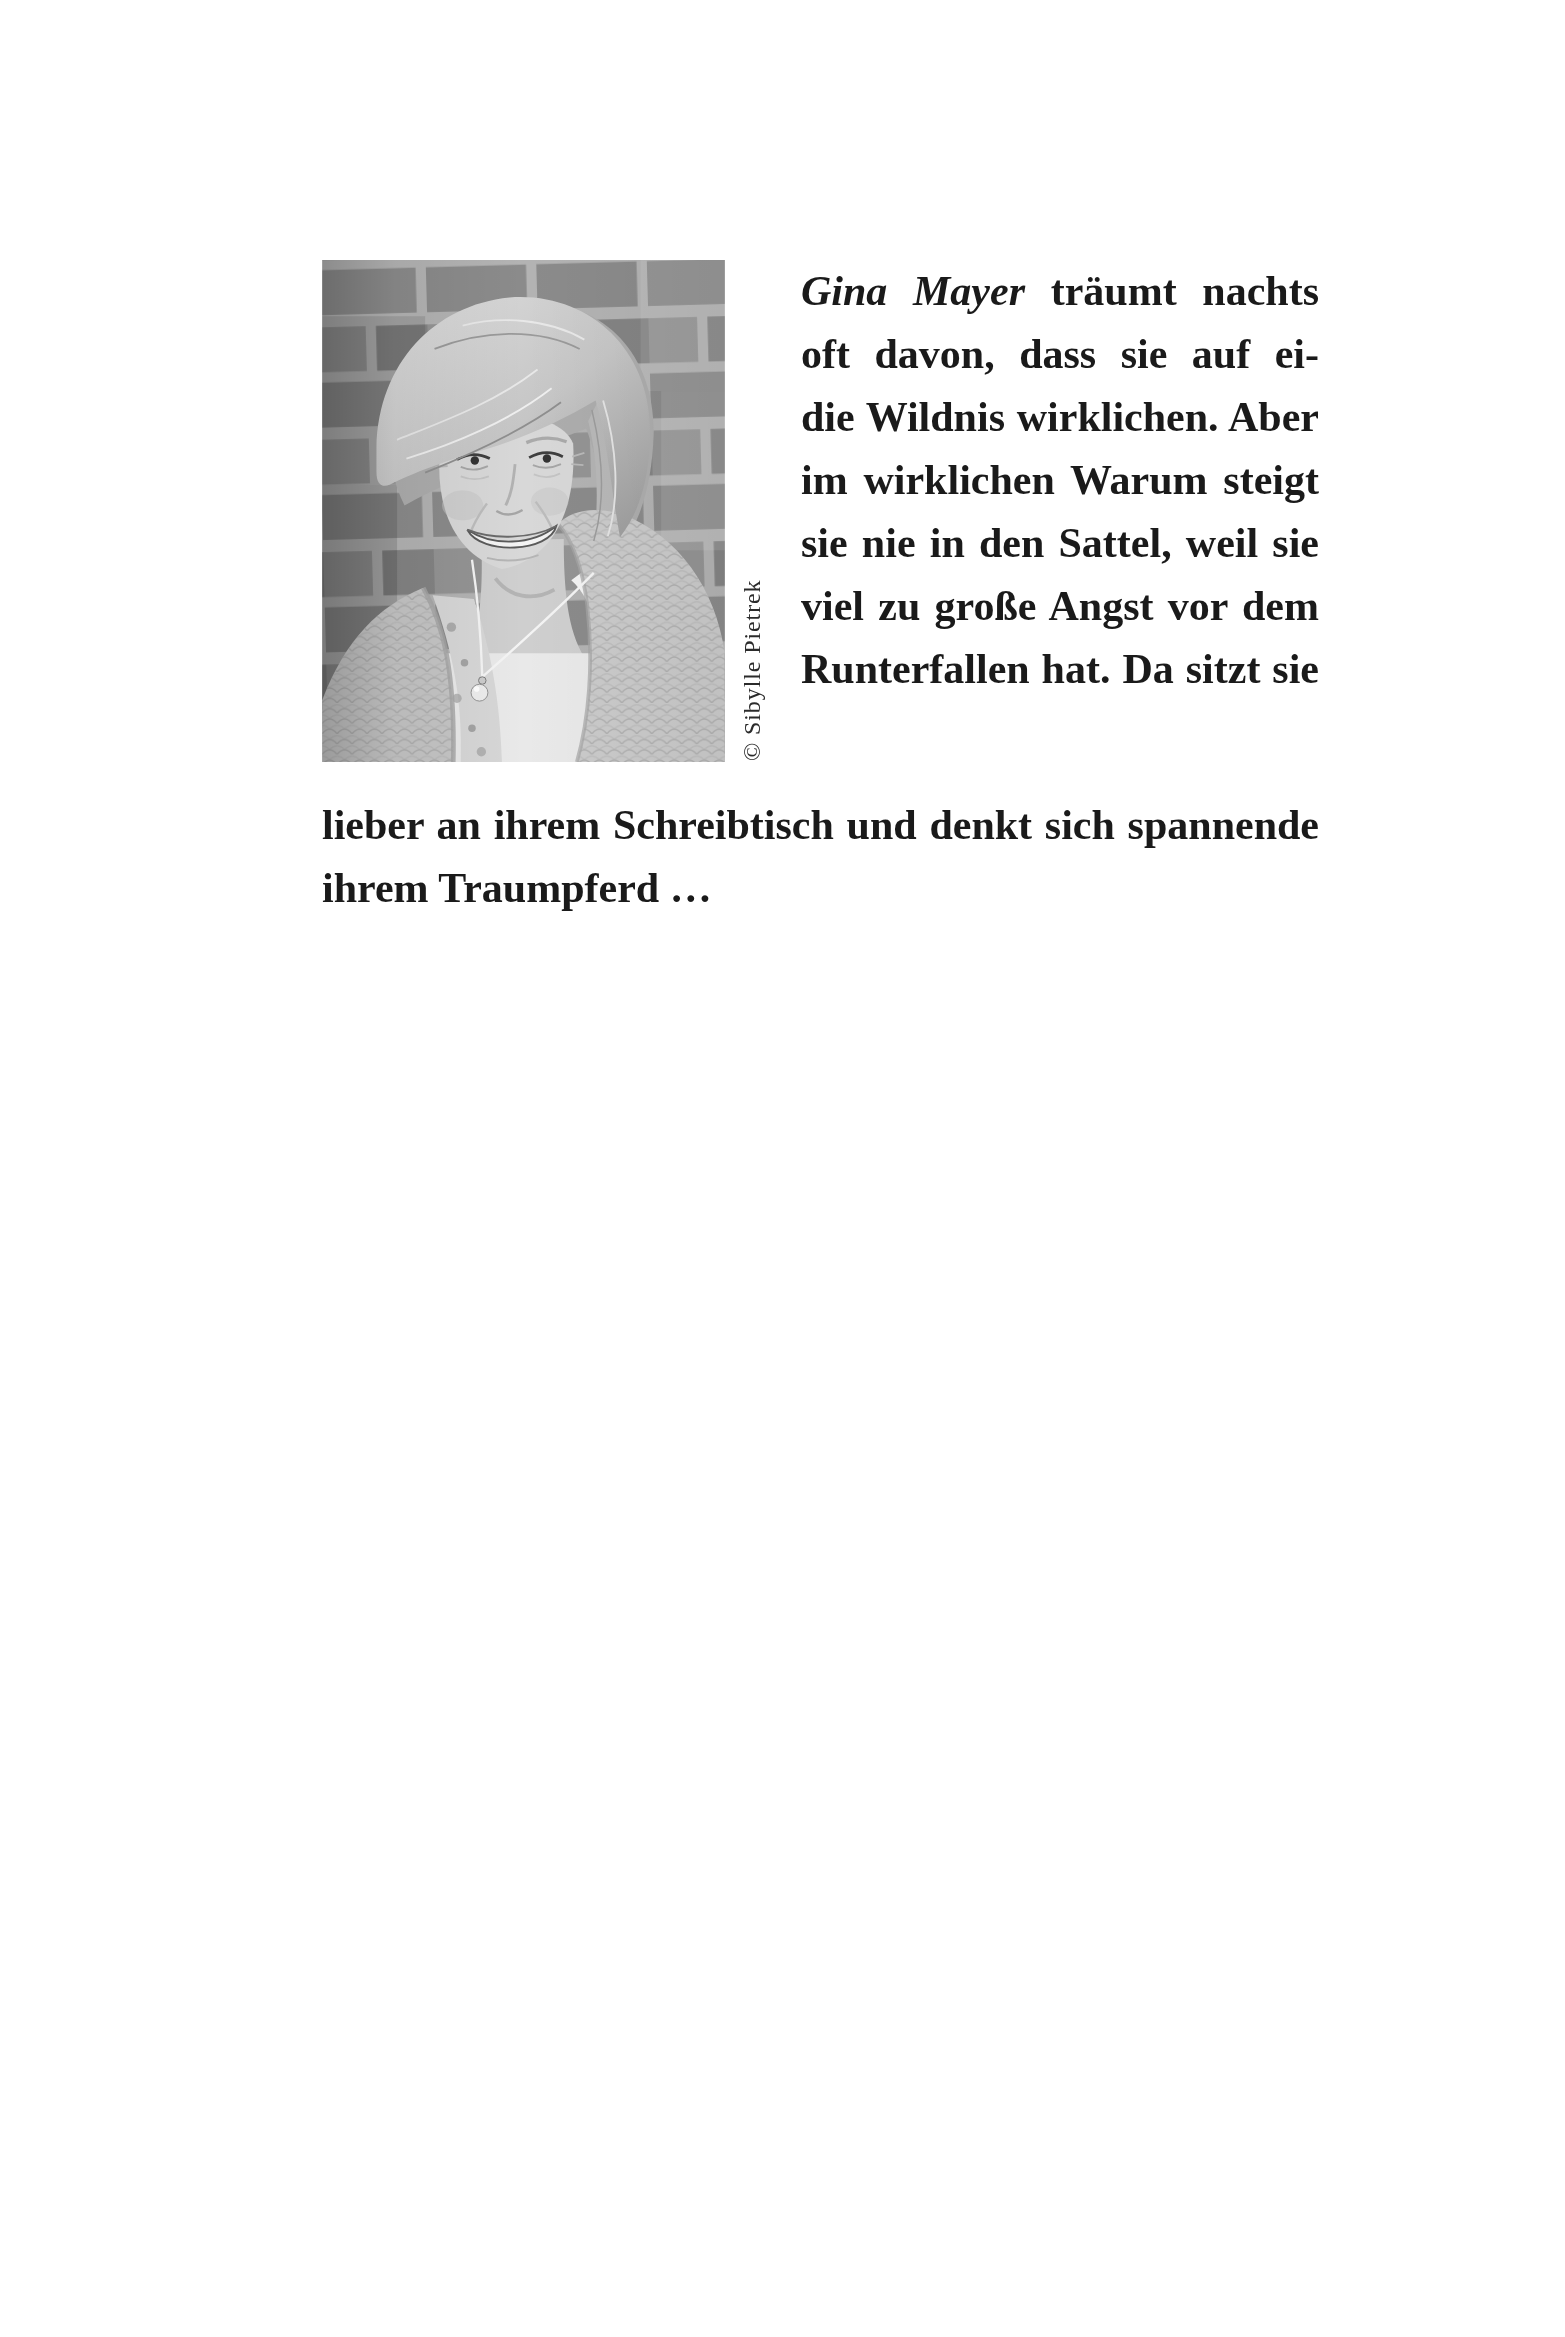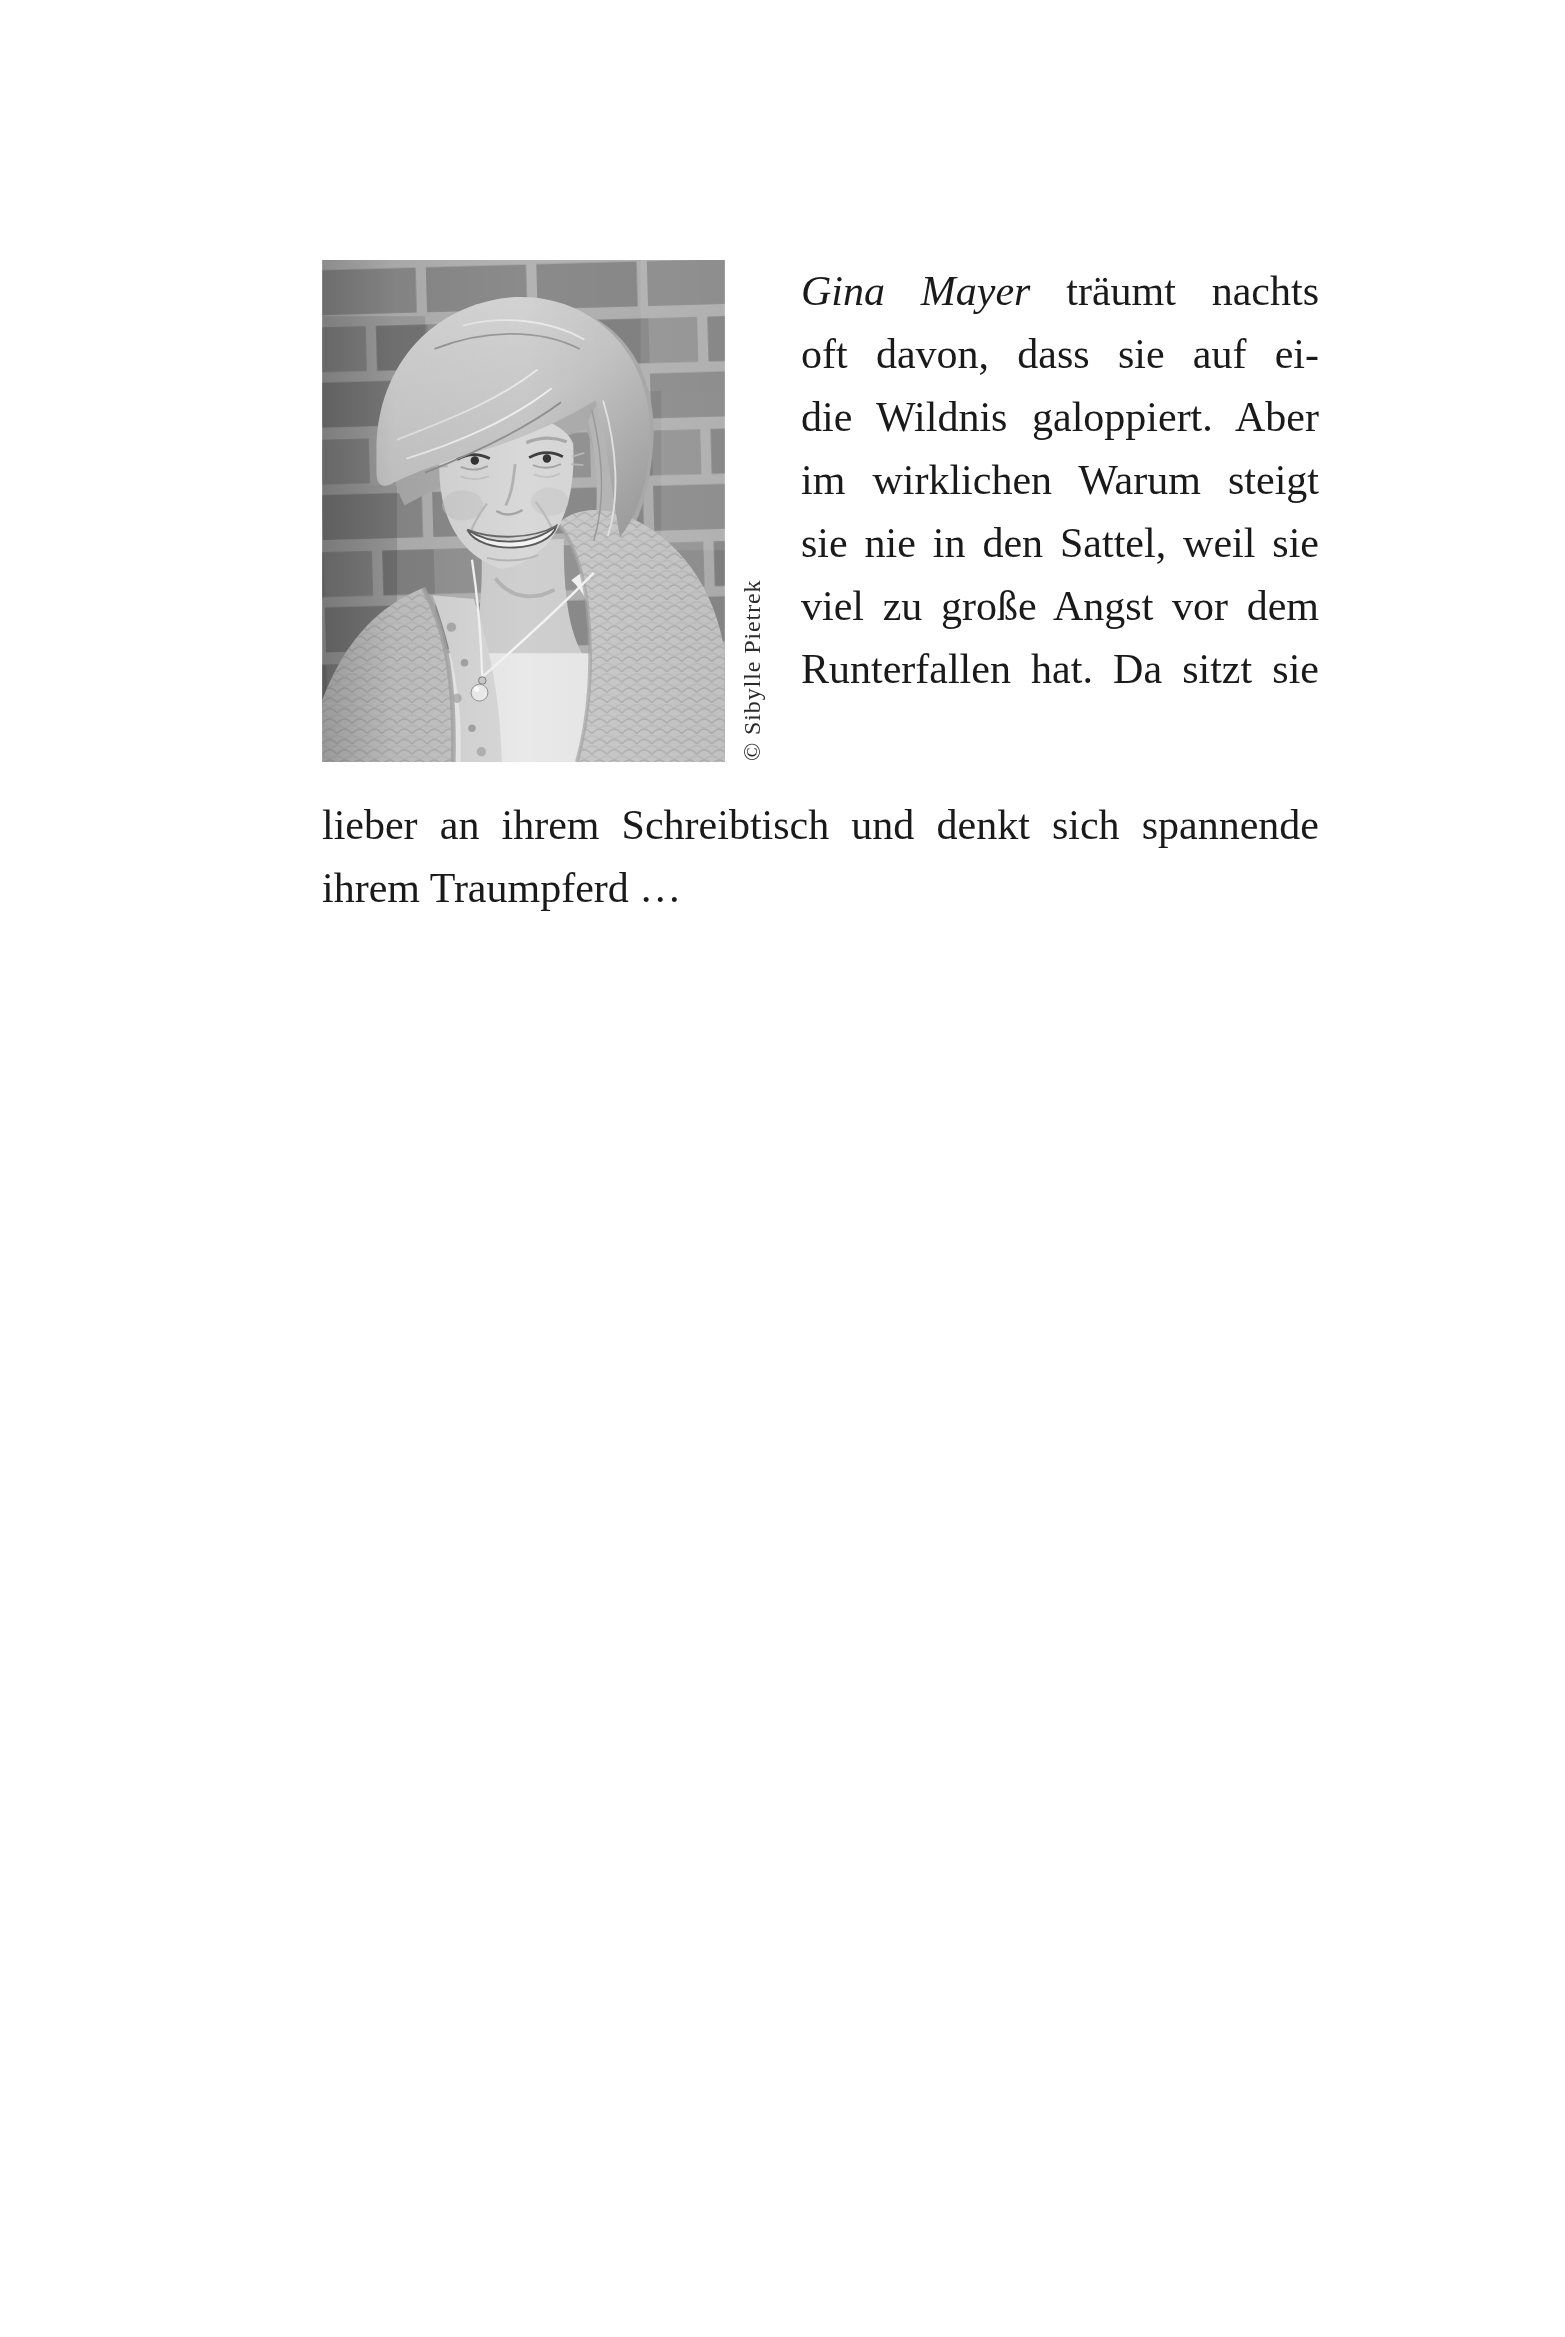--- a/index.html
+++ b/index.html
@@ -48,6 +48,7 @@
     font-size: 42px;
     line-height: 63px;
     color: #1a1a1a;
+    font-weight: bold;
   }
   .bio-side {
     left: 801px;

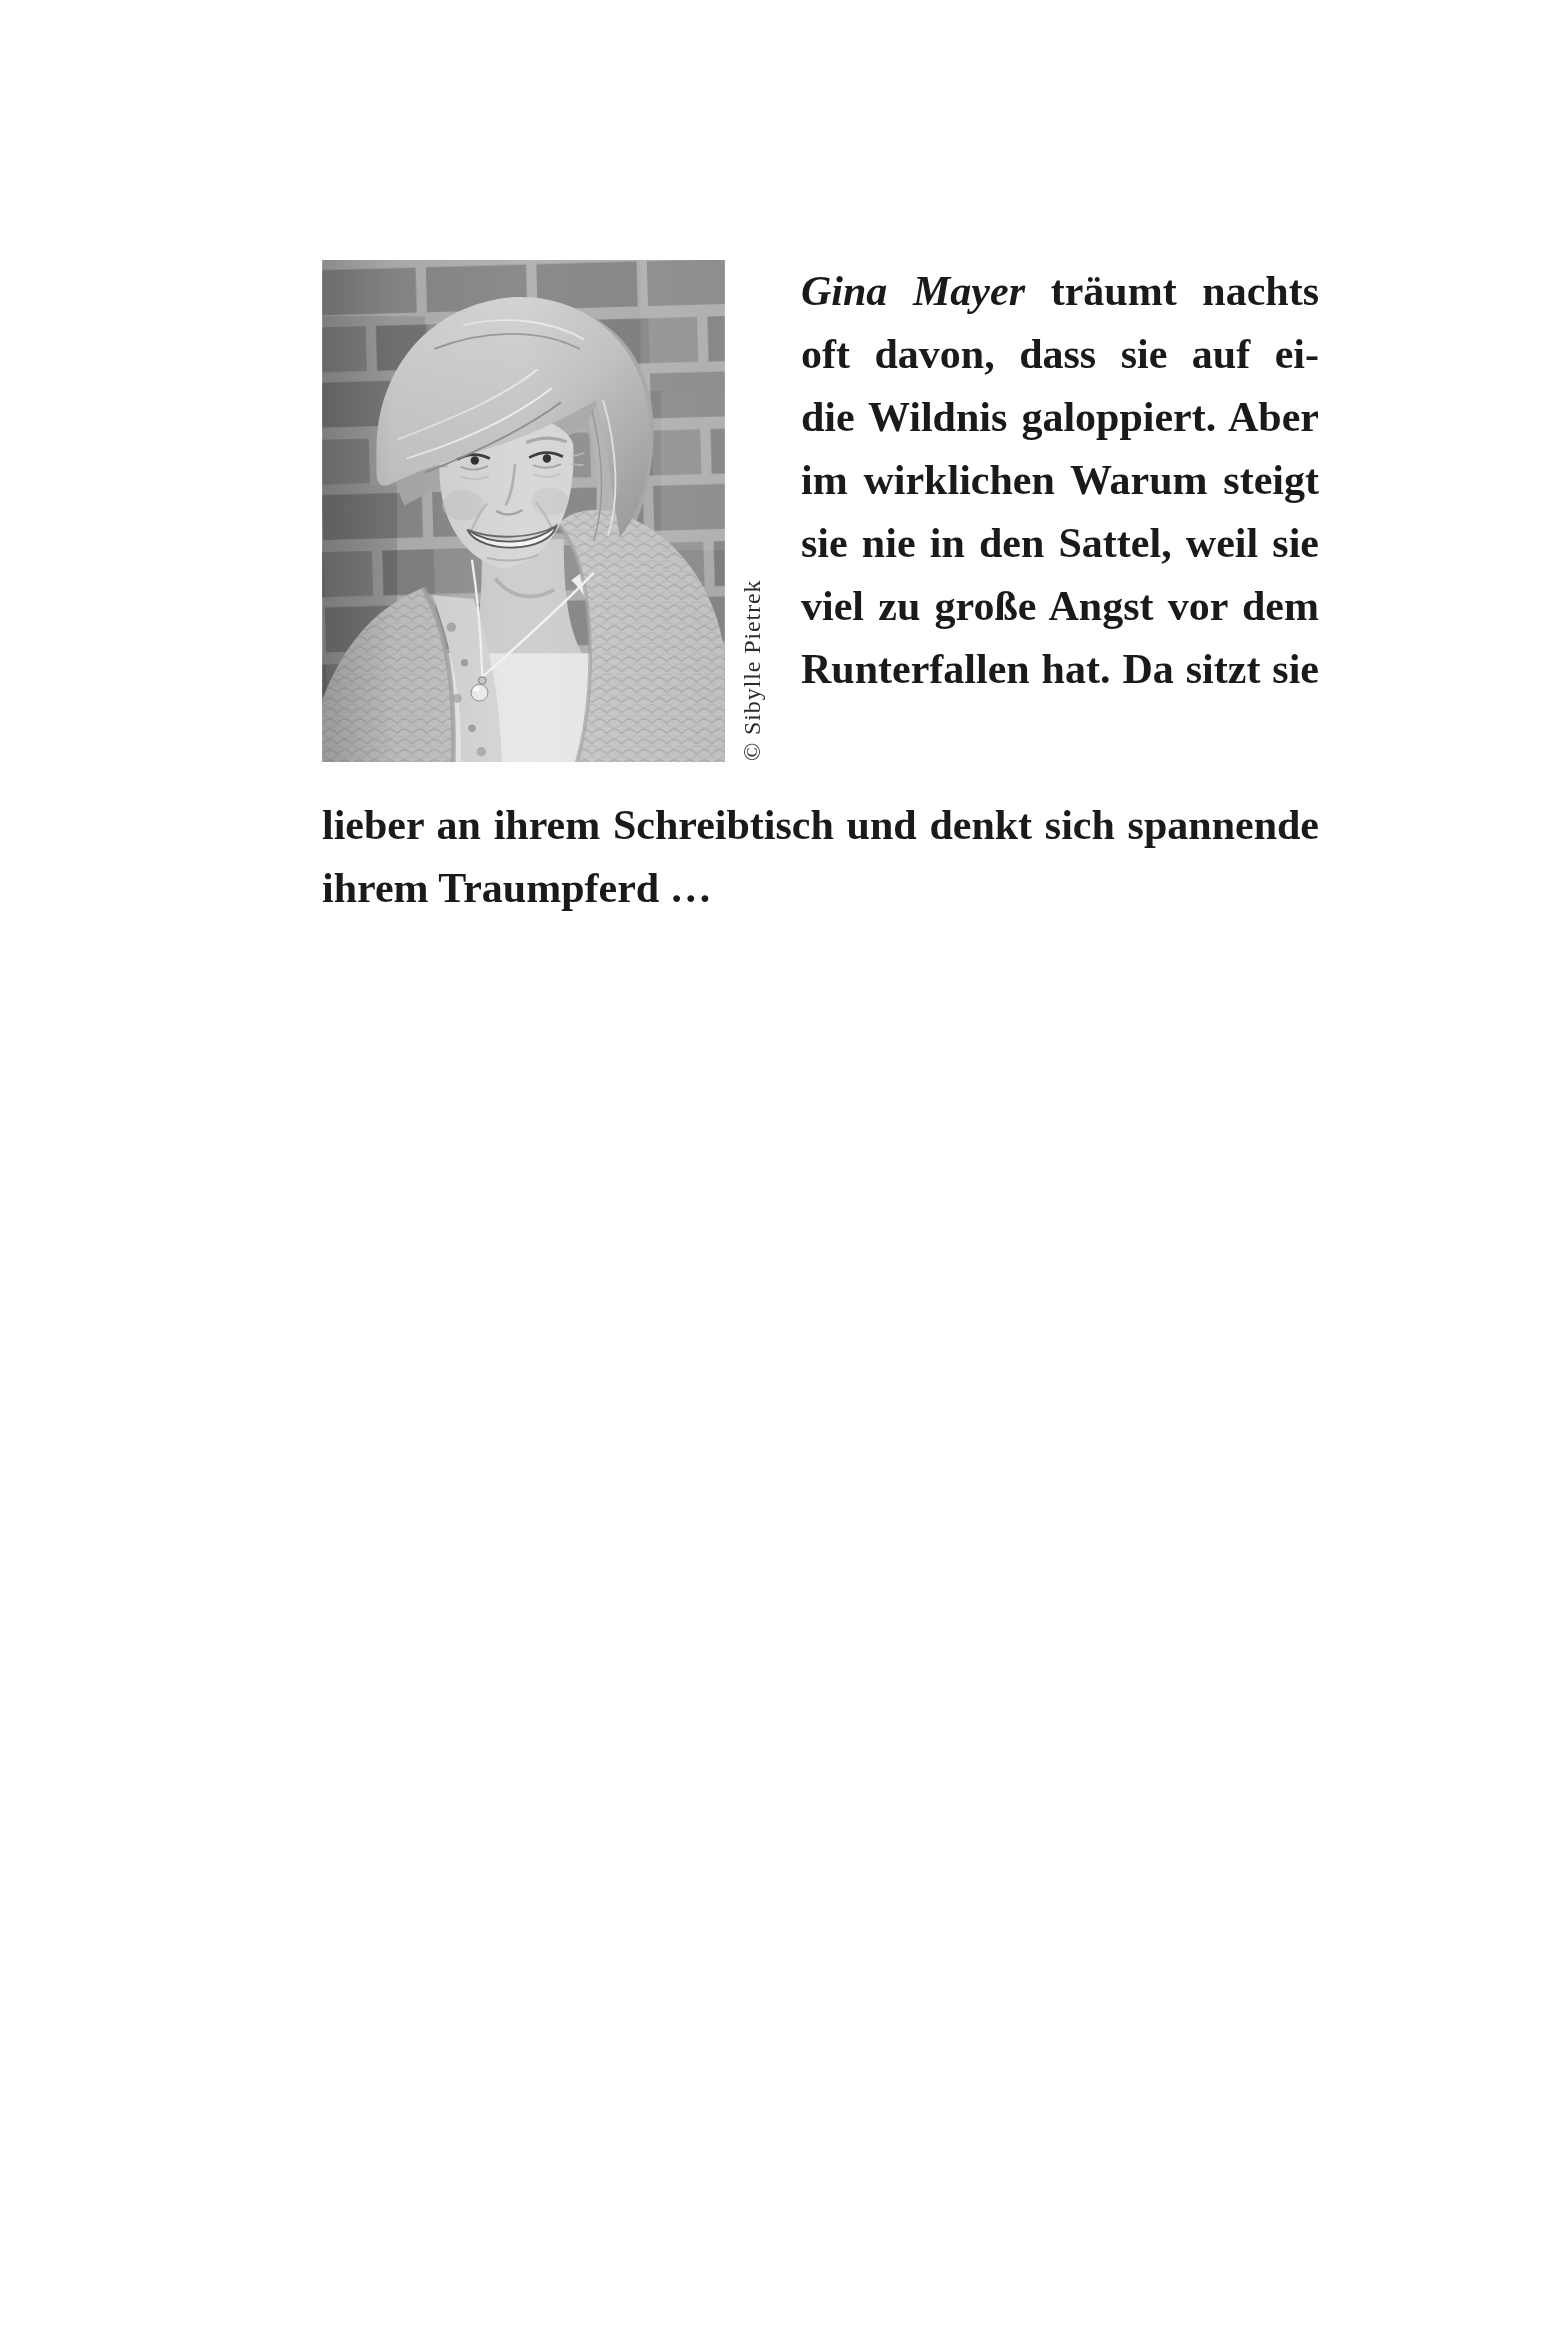--- a/index.html
+++ b/index.html
@@ -195,7 +195,7 @@
   <div class="bio-col bio-side">
     <div class="line"><span class="it">Gina Mayer</span> <span>träumt nachts</span></div>
     <div class="line">oft davon, dass sie auf ei-</div>
-    <div class="line">die Wildnis galoppiert. Aber</div>
+    <div class="line">die Wildnis wirklichen. Aber</div>
     <div class="line">im wirklichen Warum steigt</div>
     <div class="line">sie nie in den Sattel, weil sie</div>
     <div class="line">viel zu große Angst vor dem</div>

